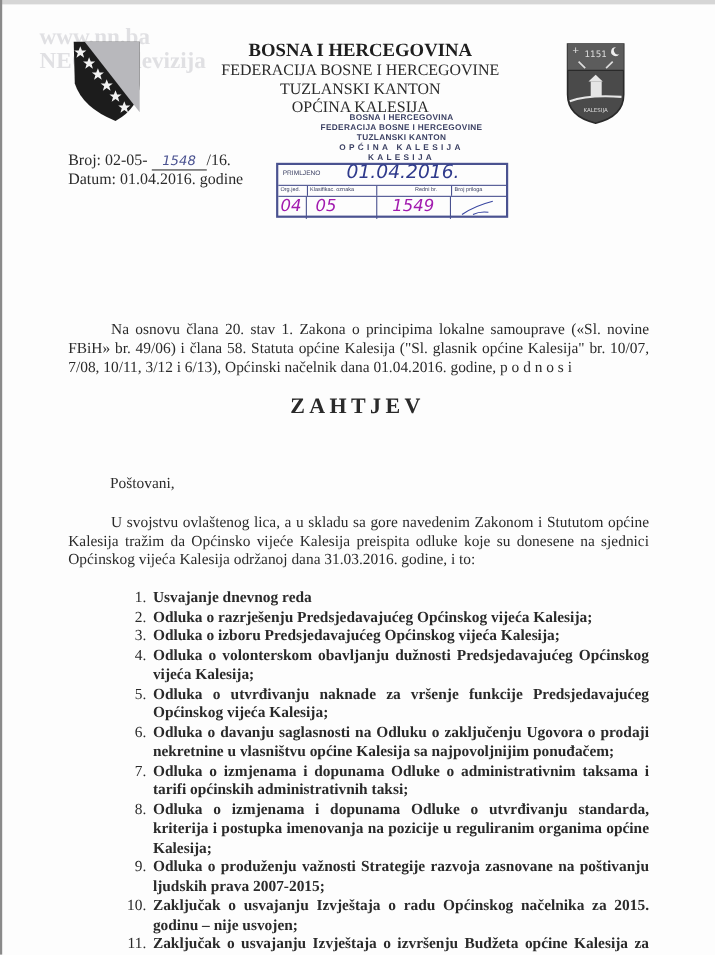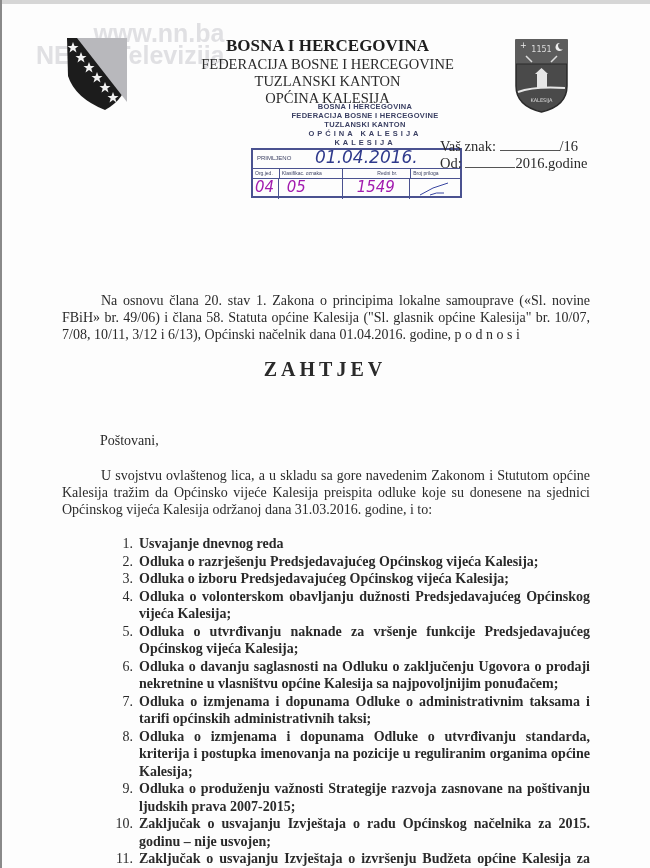--- a/index.html
+++ b/index.html
@@ -16,8 +16,8 @@
 
   .watermark {
     position: absolute; left: 36px; top: 22px;
-    font-family: Liberation Sans, sans-serif;
-    font-weight: bold; color: rgba(200,200,205,0.55); font-size: 25px; line-height: 22px; text-align: right;
+    font-family: Liberation Serif, serif;
+    font-weight: bold; color: rgba(200,200,205,0.55); font-size: 21px; line-height: 22px;
   }
   .coat-bih { position: absolute; left: 65px; top: 36px; width: 64px; width: 64px; height: 76px; }
   .coat-kal { position: absolute; left: 514px; top: 38px; width: 55px; height: 76px; }

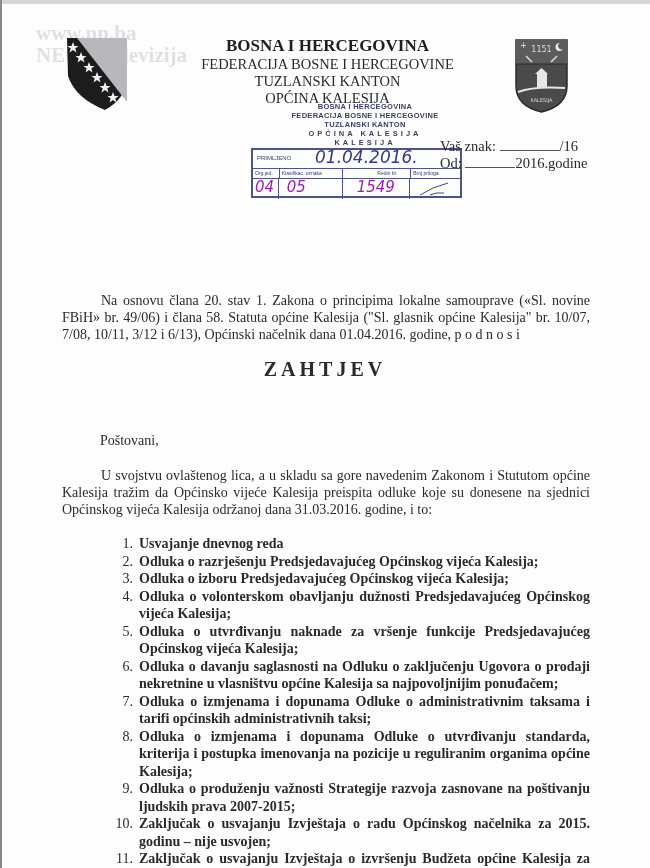--- a/index.html
+++ b/index.html
@@ -149,6 +149,13 @@
     </div>
   </div>
 
+  <div class="ref-left">
+    <div>
+      <span>Broj: 02-05-</span>
+      <span class="hwnum">1548</span><span>/16.</span>
+    </div>
+    <div>Datum: 01.04.2016. godine</div>
+  </div>
 
   <div class="ref-right">
     <div>

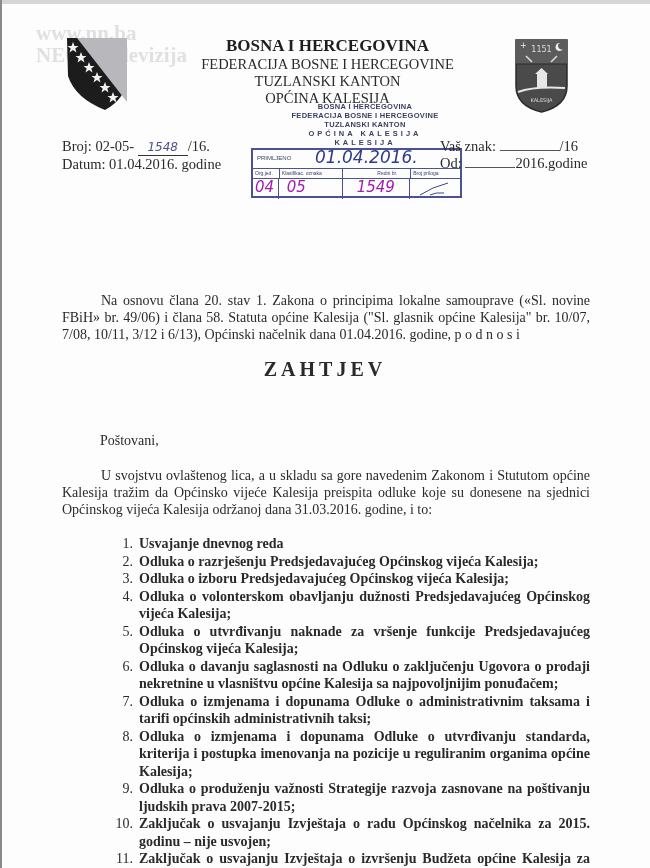--- a/index.html
+++ b/index.html
@@ -157,16 +157,6 @@
     <div>Datum: 01.04.2016. godine</div>
   </div>
 
-  <div class="ref-right">
-    <div>
-      <span>Vaš znak:</span>
-      <span class="blank" style="width:60px"></span><span>/16</span>
-    </div>
-    <div>
-      <span>Od:</span>
-      <span class="blank" style="width:50px"></span><span>2016.godine</span>
-    </div>
-  </div>
 
 
   <div class="body-text indent" style="top:292px">Na osnovu  člana 20. stav 1. Zakona o principima lokalne samouprave («Sl. novine FBiH» br. 49/06) i člana 58. Statuta općine Kalesija ("Sl. glasnik općine Kalesija" br. 10/07, 7/08, 10/11, 3/12 i 6/13), Općinski načelnik dana 01.04.2016. godine, p o d n o s i</div>

